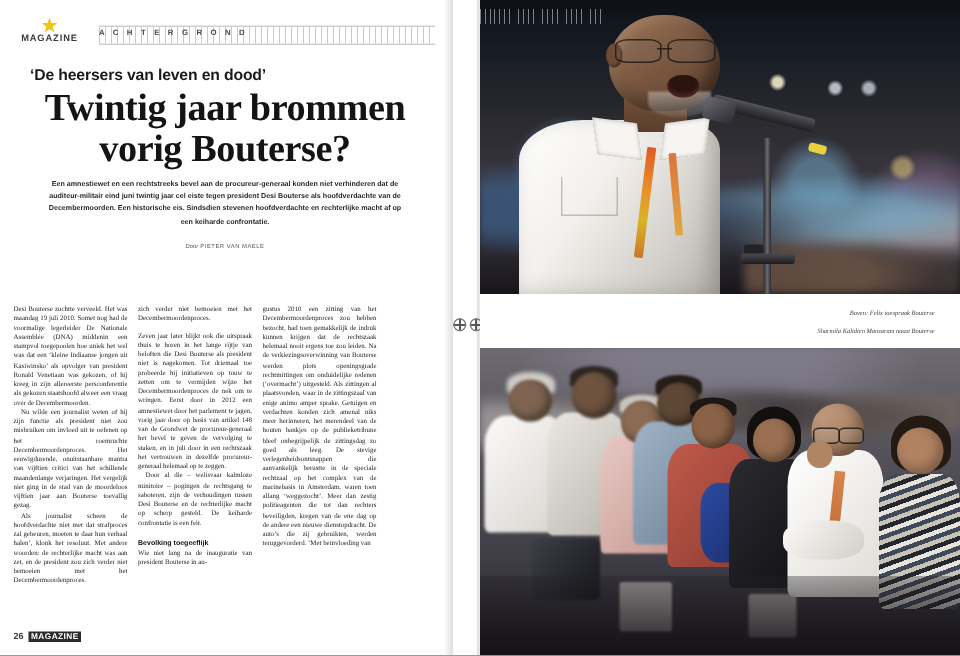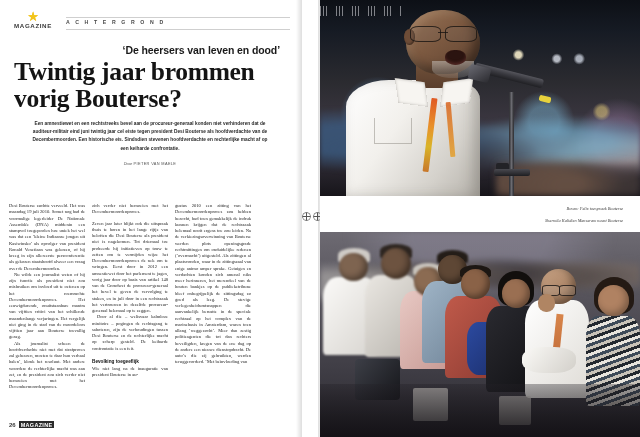--- a/index.html
+++ b/index.html
@@ -115,7 +115,7 @@
     position: absolute;
     left: 20px; top: 44px;
     width: 260px;
-    text-align: right;
+    text-align: left;
     font-size: 10.5px;
     font-weight: bold;
     color: #1a1a1a;

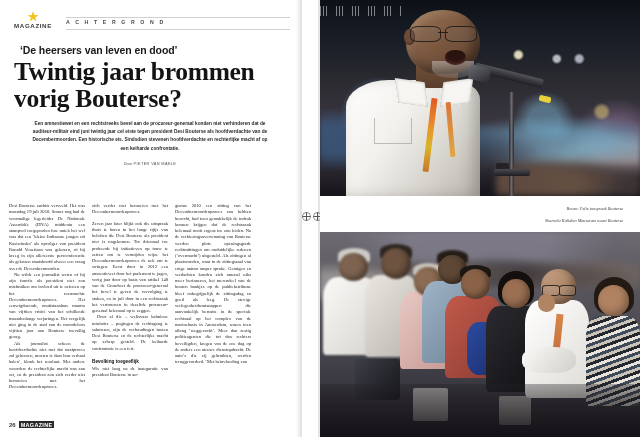--- a/index.html
+++ b/index.html
@@ -125,6 +125,7 @@
     position: absolute;
     left: 14px; top: 58px;
     width: 272px;
+    text-align: center;
     font-family: "Liberation Serif", serif;
     font-size: 25.5px;
     font-weight: bold;

